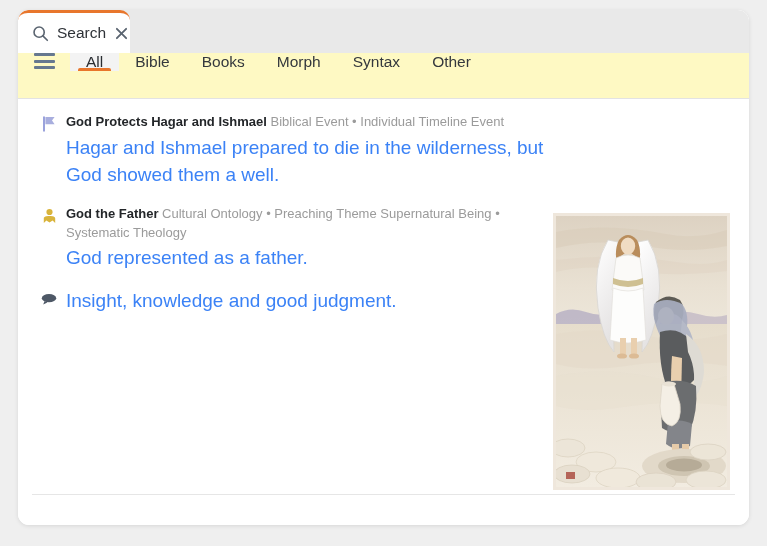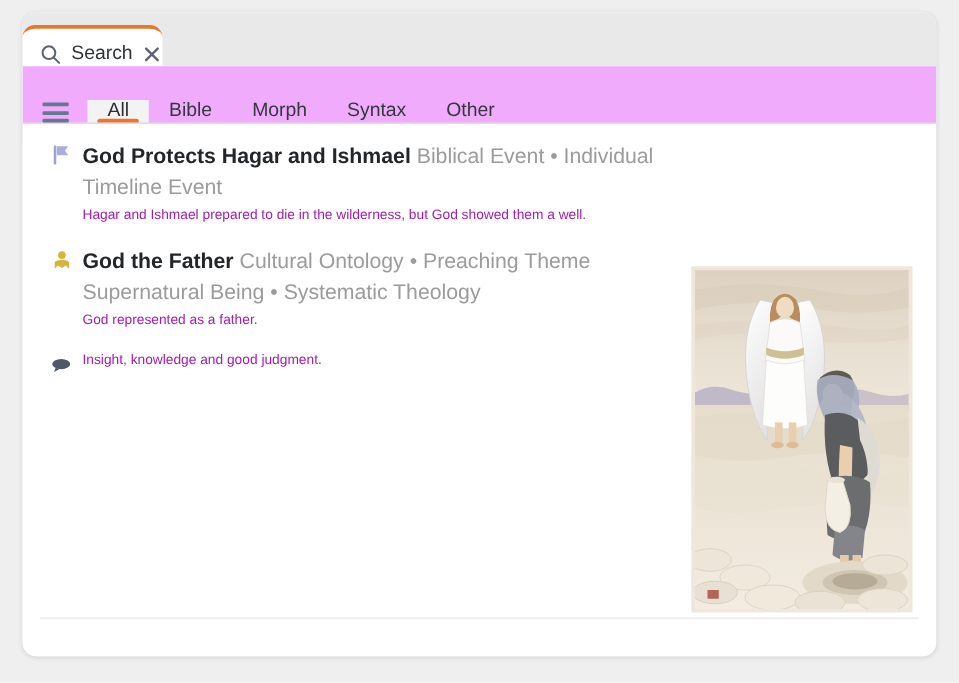--- a/index.html
+++ b/index.html
@@ -49,7 +49,6 @@
     display: flex;
     align-items: center;
     padding-left: 14px;
-    margin-top: 10px;
   }
   .search-tab .tab-magnifier { flex: 0 0 auto; display:flex; align-items:center; }
   .search-tab .tab-label {

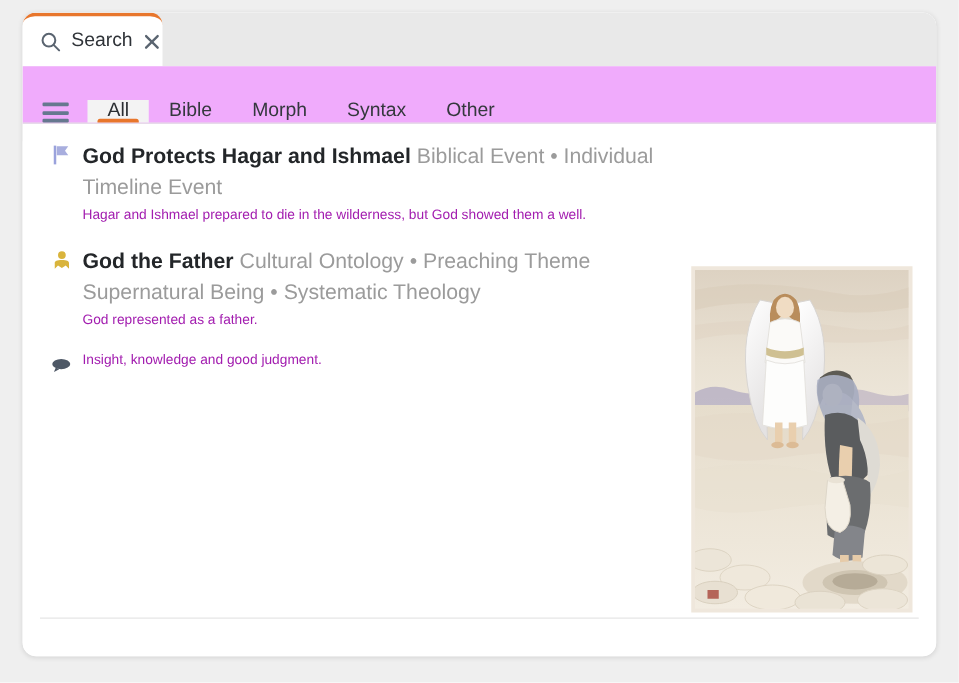--- a/index.html
+++ b/index.html
@@ -68,9 +68,9 @@
   .nav-row {
     position: relative;
     height: 45px;
-    background: #f0abfc;
-    display: flex;
-    align-items: flex-end;
+    background: #fef9c3;
+    display: flex;
+    align-items: flex-start;
     border-bottom: 1px solid #e3e3e3;
   }
   .hamburger {

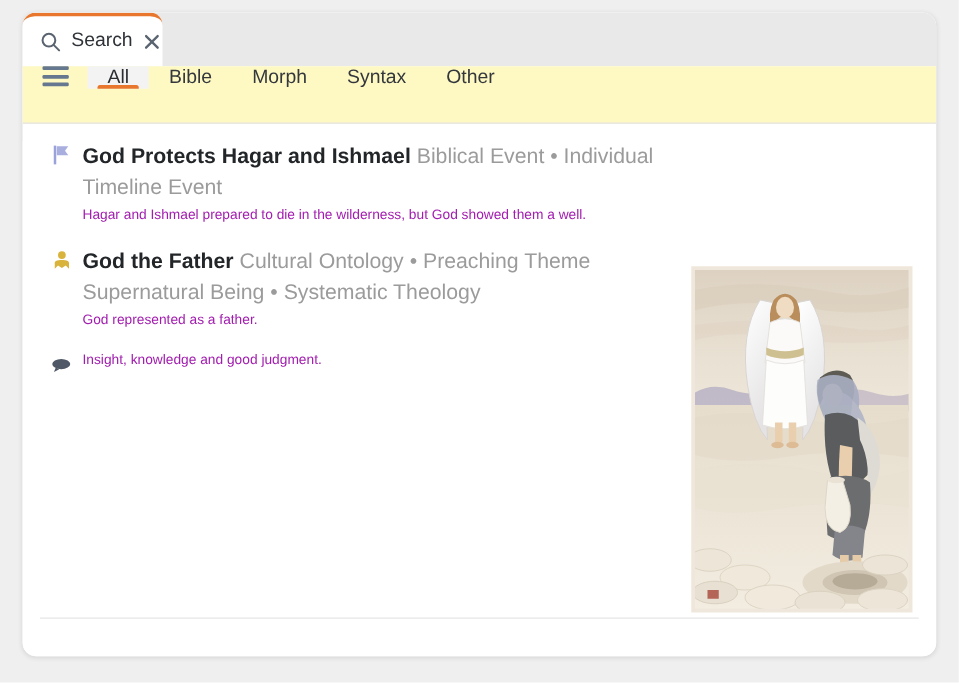--- a/index.html
+++ b/index.html
@@ -257,6 +257,9 @@
         <span>Bible</span>
       </div>
       <div class="nav-tab">
+        <span>Books</span>
+      </div>
+      <div class="nav-tab">
         <span>Morph</span>
       </div>
       <div class="nav-tab">

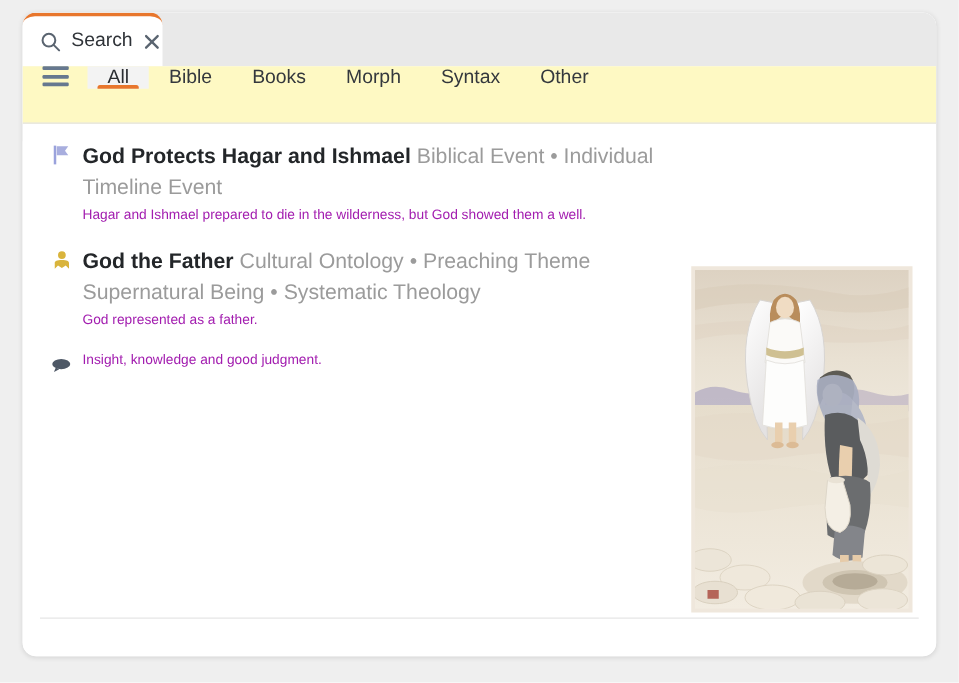--- a/index.html
+++ b/index.html
@@ -178,7 +178,7 @@
     justify-content: center;
   }
   .result-head {
-    font-size: 17px;
+    font-size: 13px;
     line-height: 1.45;
   }
   .result-title {

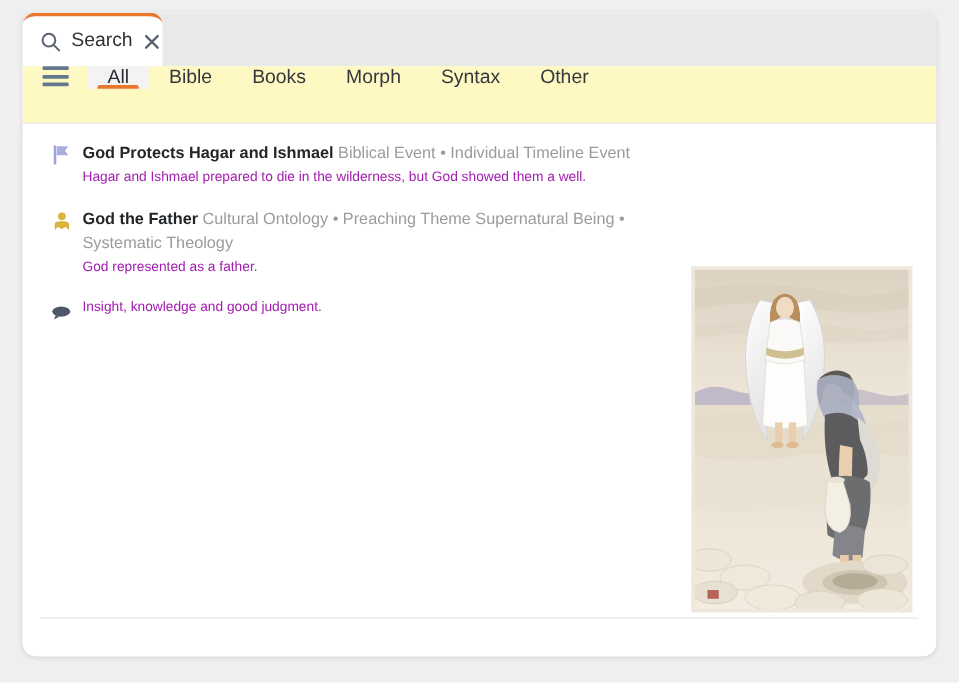--- a/index.html
+++ b/index.html
@@ -190,8 +190,8 @@
     font-weight: normal;
   }
   .result-desc {
-    font-size: 11px;
-    color: #a21caf;
+    font-size: 19px;
+    color: #3b82f6;
     line-height: 1.42;
     margin-top: 3px;
   }

